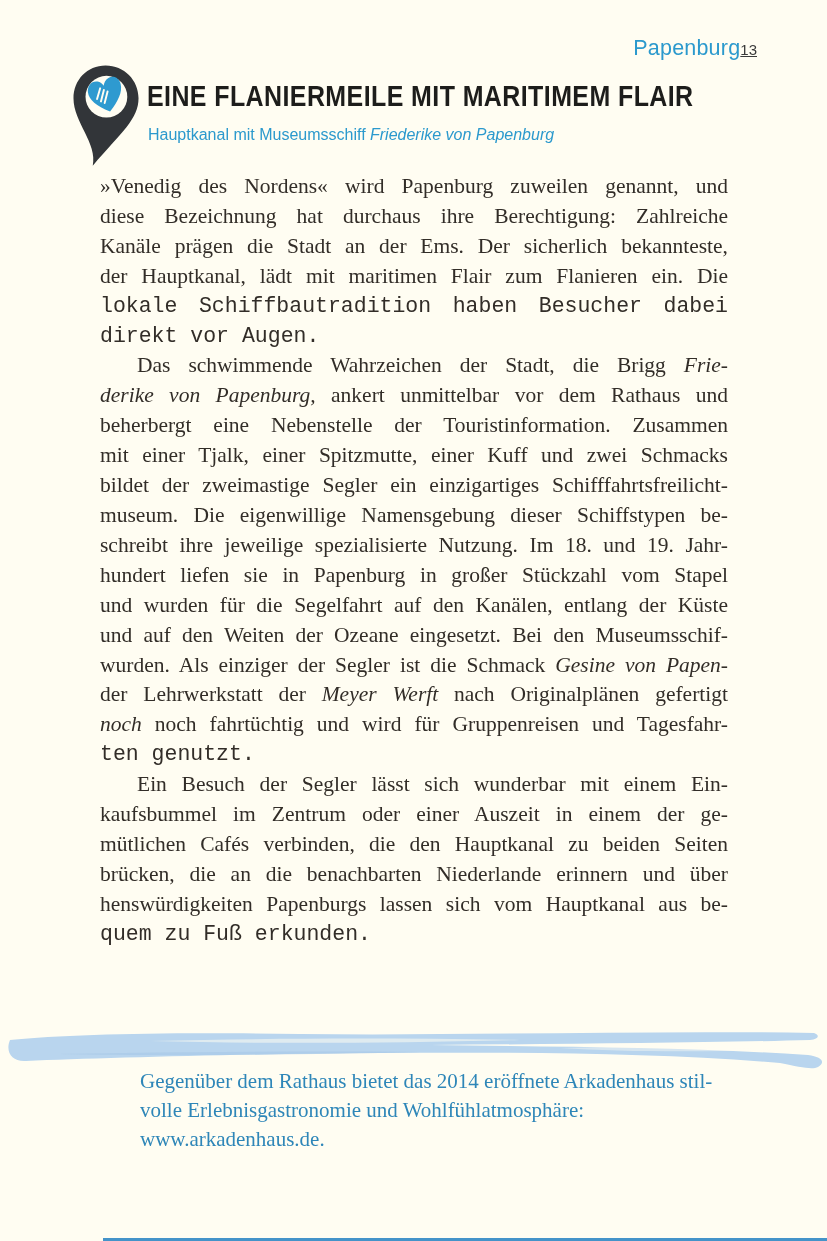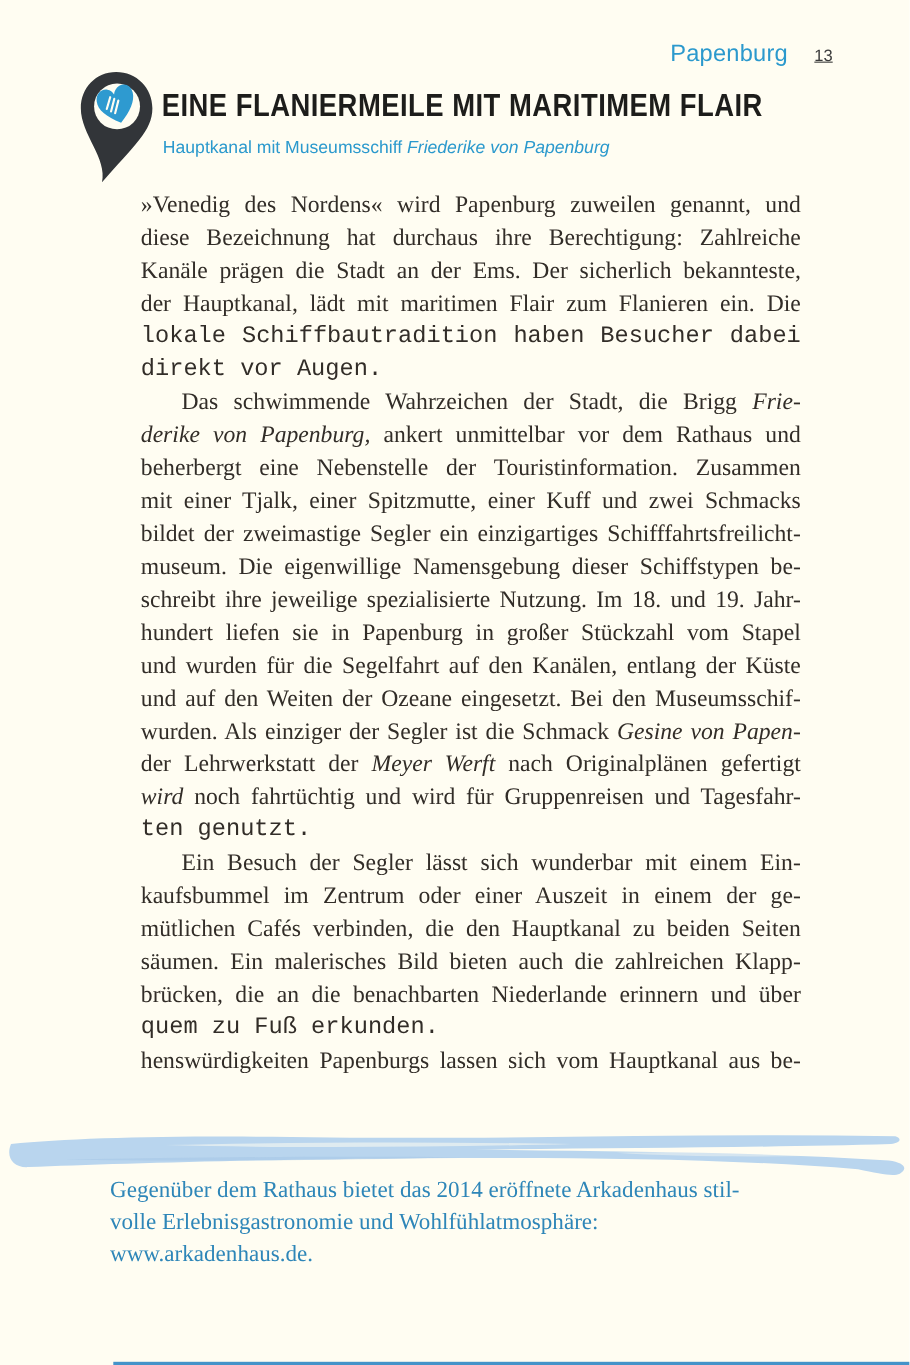--- a/index.html
+++ b/index.html
@@ -13,7 +13,7 @@
   
   .runhead{
     position:absolute;top:36px;left:0;width:757px;
-    display:flex;justify-content:flex-end;align-items:baseline;gap:24px;
+    display:flex;justify-content:flex-end;align-items:baseline;
     font-family:"Liberation Sans", sans-serif;
   }
   .section-label{color:#2b99cd;font-size:21.5px;font-weight:500;letter-spacing:0.2px;}

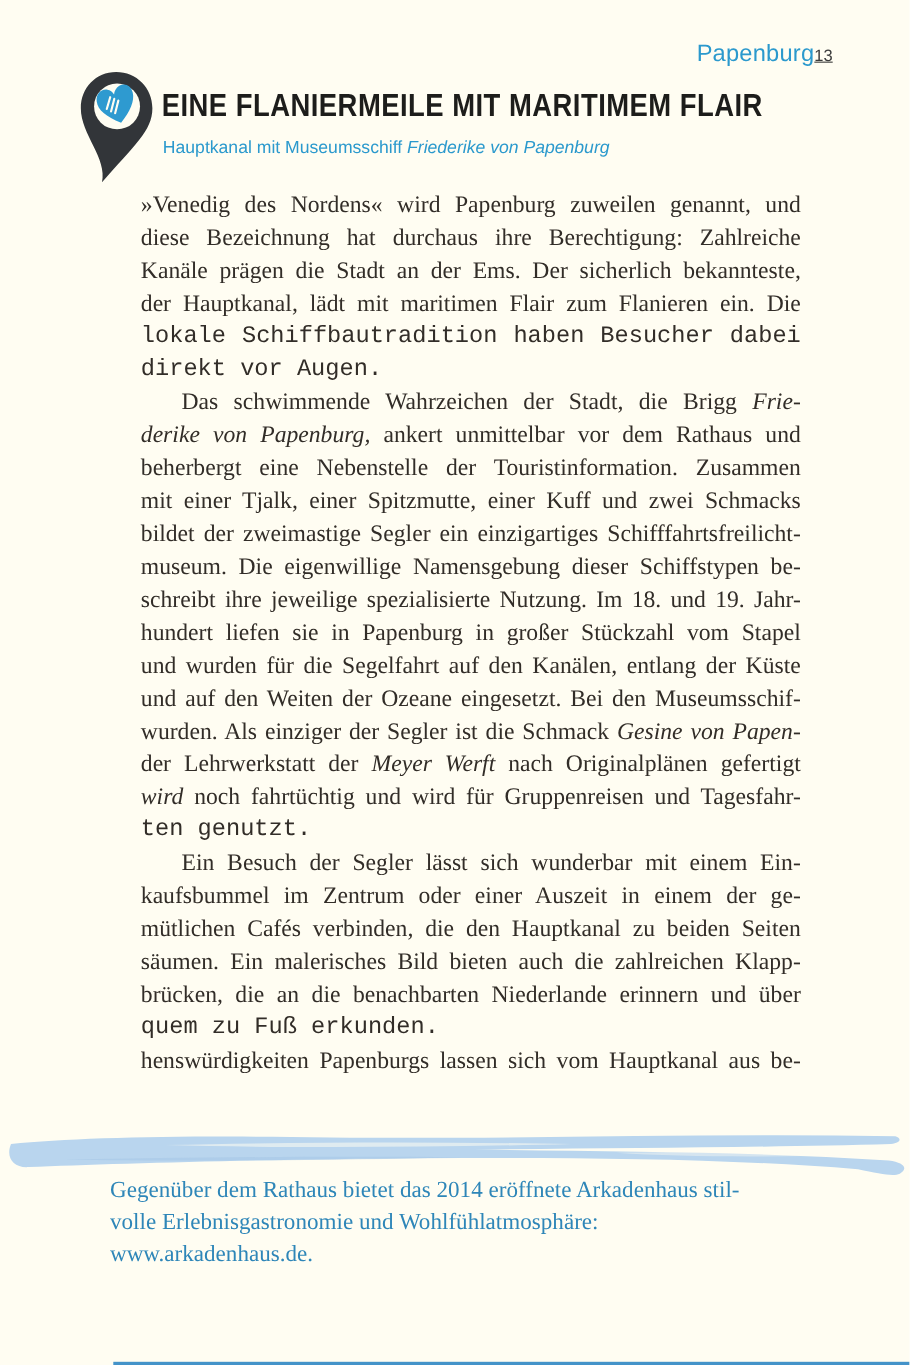--- a/index.html
+++ b/index.html
@@ -39,7 +39,7 @@
     position:absolute;left:100px;top:172px;width:628px;
     font-size:21.5px;line-height:29.9px;color:#322d28;
   }
-  .bline{text-align:justify;text-align-last:justify;margin-left:28px;}
+  .bline{text-align:justify;text-align-last:justify;}
   .bline.plast{text-align-last:left;font-family:Liberation Mono, monospace;}
   .bline.indent{padding-left:37px;}
   .bline i{font-style:italic;}

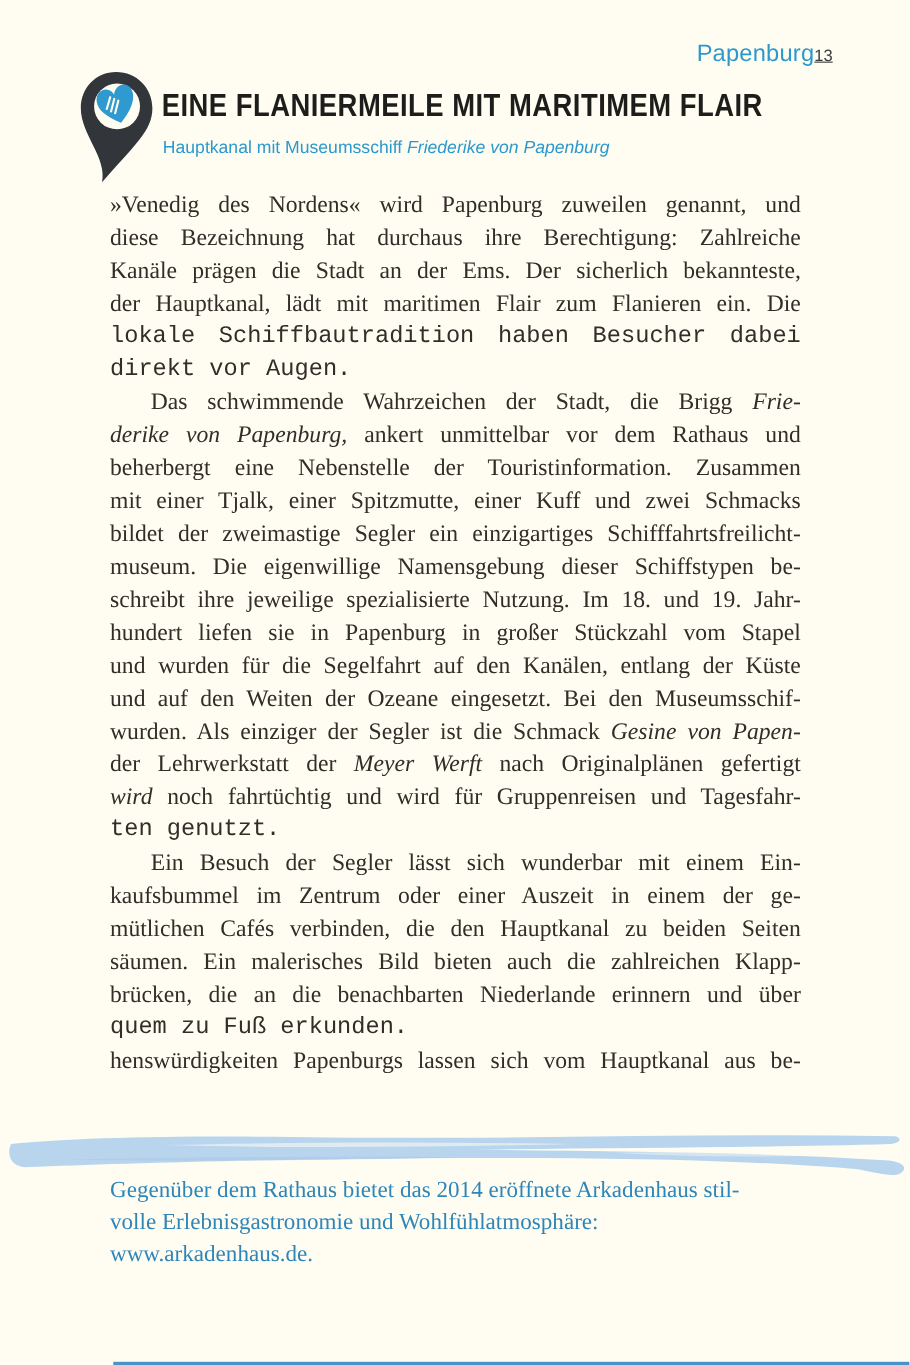--- a/index.html
+++ b/index.html
@@ -103,7 +103,7 @@
       <div class="bline">und auf den Weiten der Ozeane eingesetzt. Bei den Museumsschif-</div>
       <div class="bline">wurden. Als einziger der Segler ist die Schmack <i>Gesine von Papen-</i></div>
       <div class="bline">der Lehrwerkstatt der <i>Meyer Werft</i> nach Originalplänen gefertigt</div>
-      <div class="bline"><i>wird</i> noch fahrtüchtig und wird für Gruppenreisen und Tagesfahr-</div>
+      <div class="bline"><i>noch</i> noch fahrtüchtig und wird für Gruppenreisen und Tagesfahr-</div>
       <div class="bline plast">ten genutzt.</div>
       <div class="bline indent">Ein Besuch der Segler lässt sich wunderbar mit einem Ein-</div>
       <div class="bline">kaufsbummel im Zentrum oder einer Auszeit in einem der ge-</div>

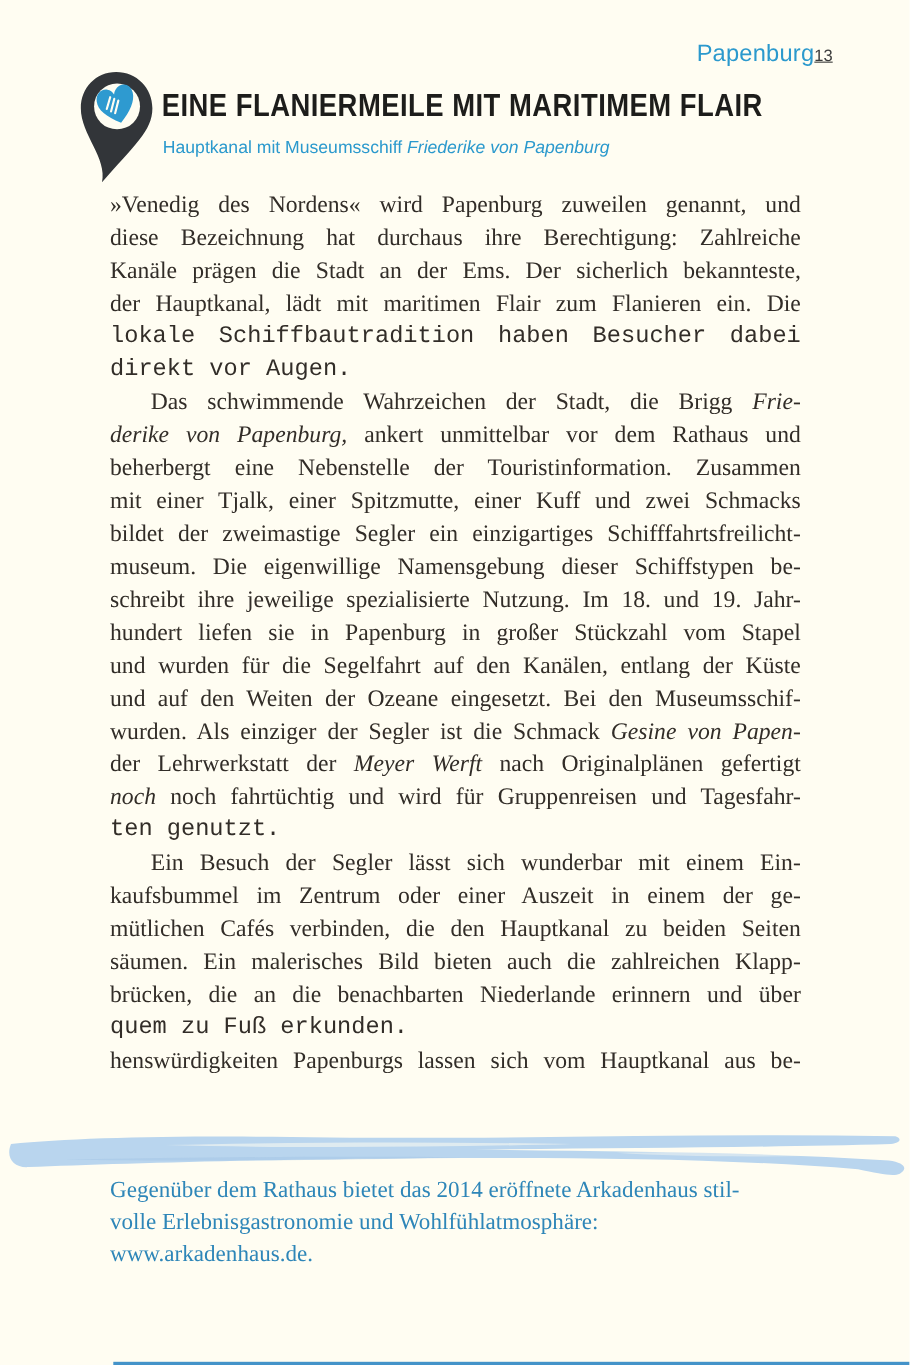--- a/index.html
+++ b/index.html
@@ -108,7 +108,6 @@
       <div class="bline indent">Ein Besuch der Segler lässt sich wunderbar mit einem Ein-</div>
       <div class="bline">kaufsbummel im Zentrum oder einer Auszeit in einem der ge-</div>
       <div class="bline">mütlichen Cafés verbinden, die den Hauptkanal zu beiden Seiten</div>
-      <div class="bline">säumen. Ein malerisches Bild bieten auch die zahlreichen Klapp-</div>
       <div class="bline">brücken, die an die benachbarten Niederlande erinnern und über</div>
       <div class="bline plast">quem zu Fuß erkunden.</div>
       <div class="bline">henswürdigkeiten Papenburgs lassen sich vom Hauptkanal aus be-</div>

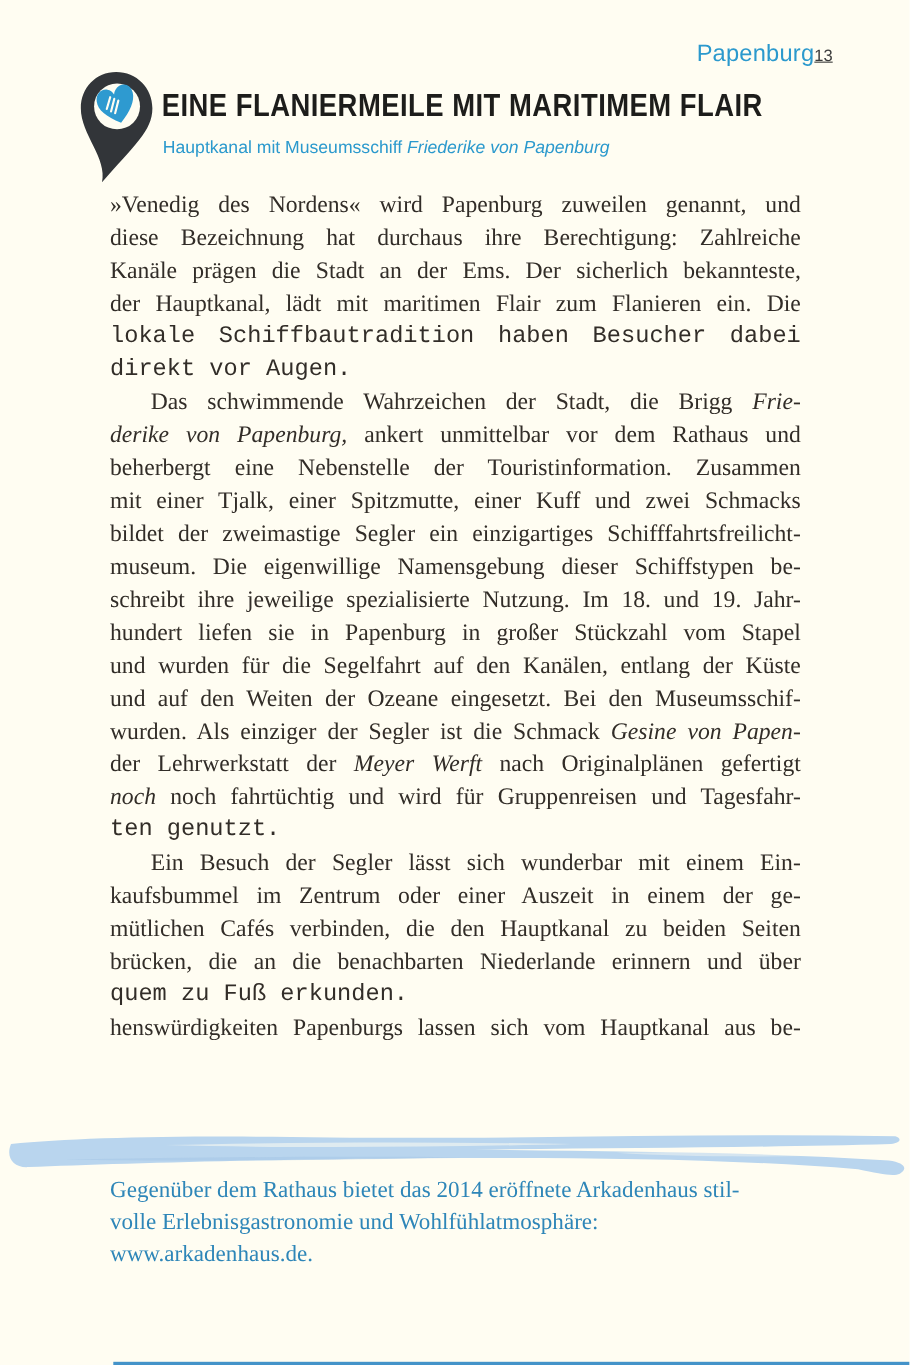--- a/index.html
+++ b/index.html
@@ -109,8 +109,8 @@
       <div class="bline">kaufsbummel im Zentrum oder einer Auszeit in einem der ge-</div>
       <div class="bline">mütlichen Cafés verbinden, die den Hauptkanal zu beiden Seiten</div>
       <div class="bline">brücken, die an die benachbarten Niederlande erinnern und über</div>
+      <div class="bline">henswürdigkeiten Papenburgs lassen sich vom Hauptkanal aus be-</div>
       <div class="bline plast">quem zu Fuß erkunden.</div>
-      <div class="bline">henswürdigkeiten Papenburgs lassen sich vom Hauptkanal aus be-</div>
     </div>
 
   <svg class="brush" viewBox="0 0 827 48" aria-hidden="true">

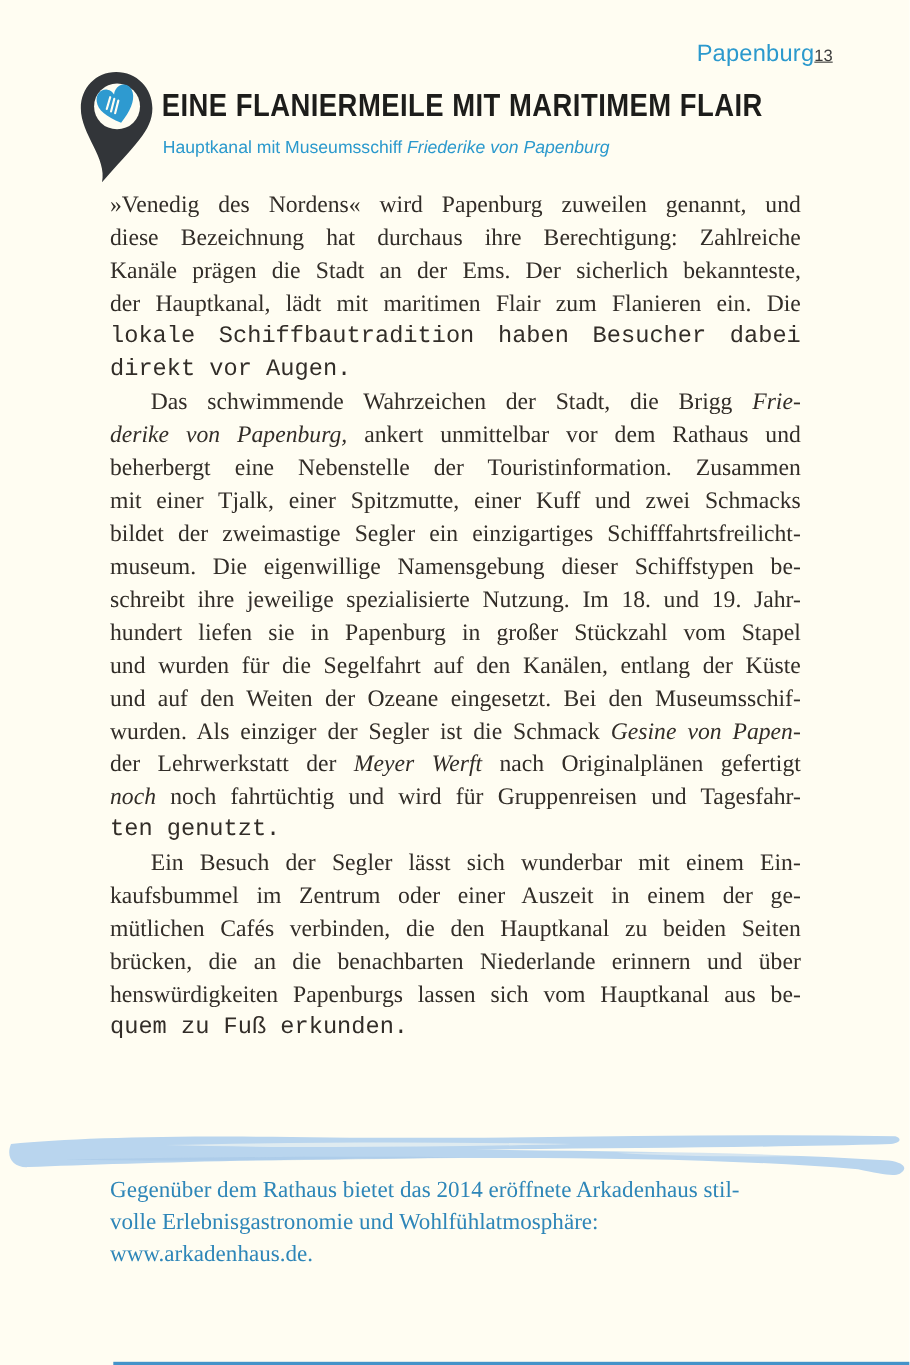--- a/index.html
+++ b/index.html
@@ -50,7 +50,7 @@
     position:absolute;left:100px;top:1067px;width:640px;
     font-size:21px;line-height:29px;color:#2e86b8;
   }
-  .iline{white-space:nowrap;}
+  .iline{white-space:nowrap;margin-left:40px;}
   .iline.url{cursor:pointer;}
   
   .bottomrule{

